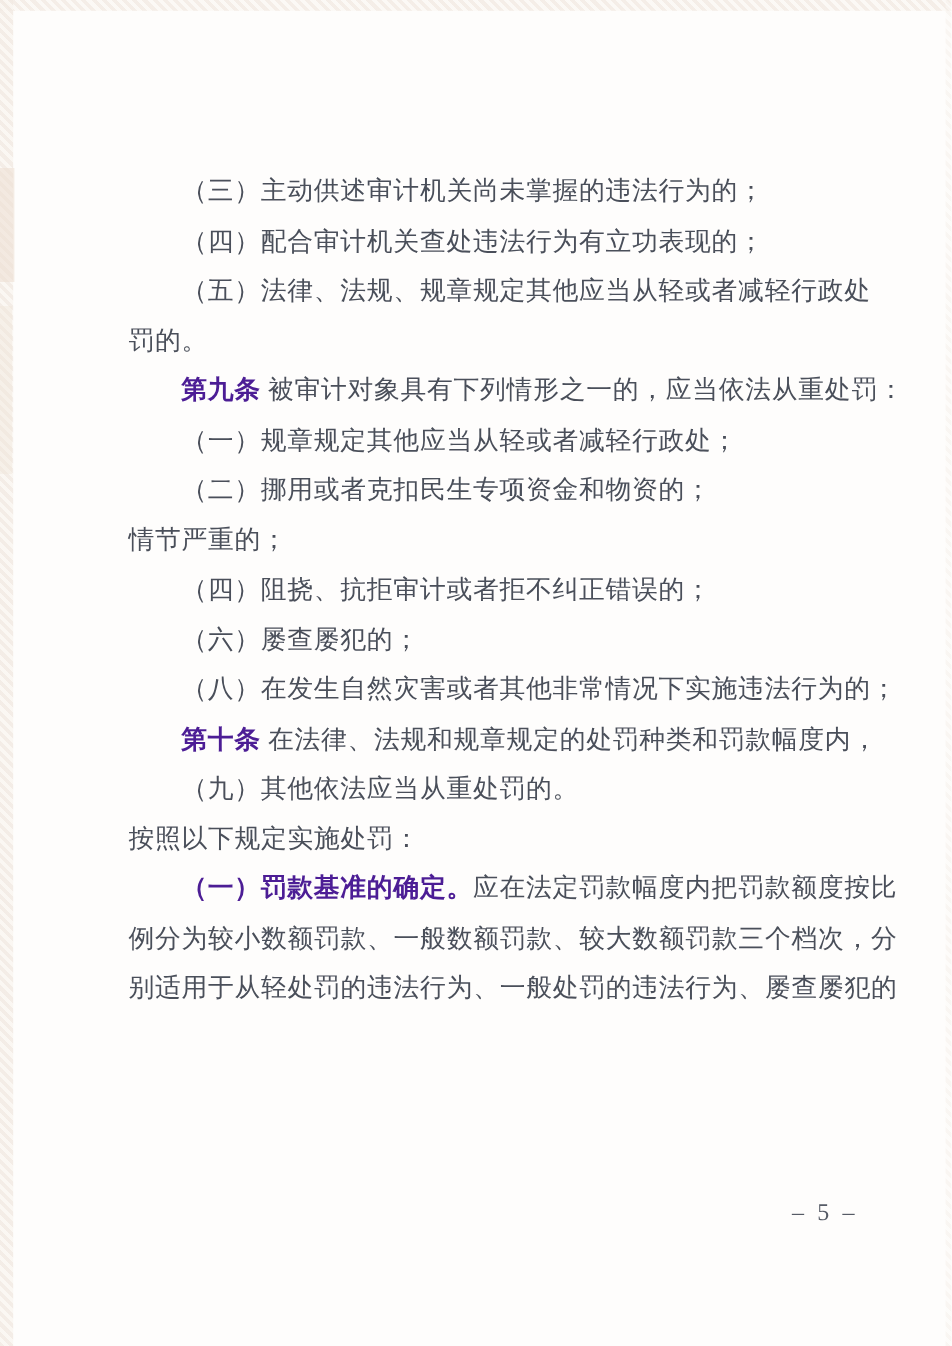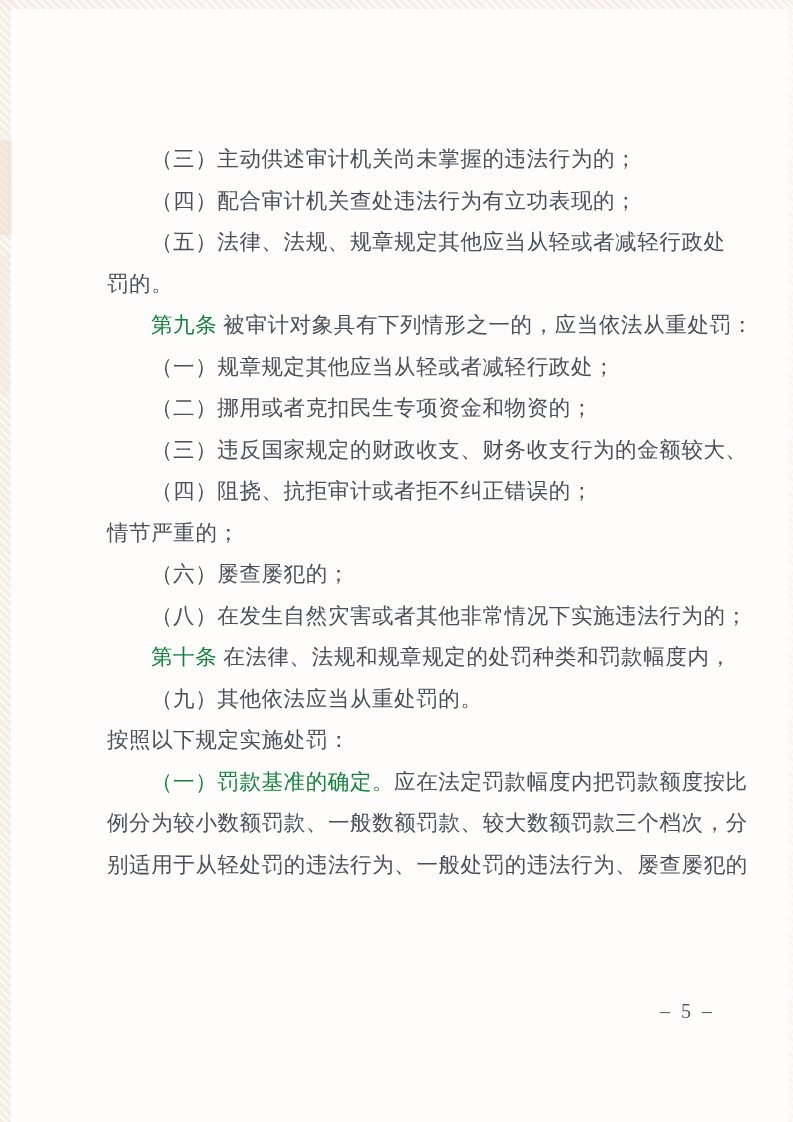--- a/index.html
+++ b/index.html
@@ -77,8 +77,8 @@
   }
 
   .bold {
-    font-weight: normal;
-    color: #15803d;
+    font-weight: bold;
+    color: #4c1d95;
   }
 
   .page-number {

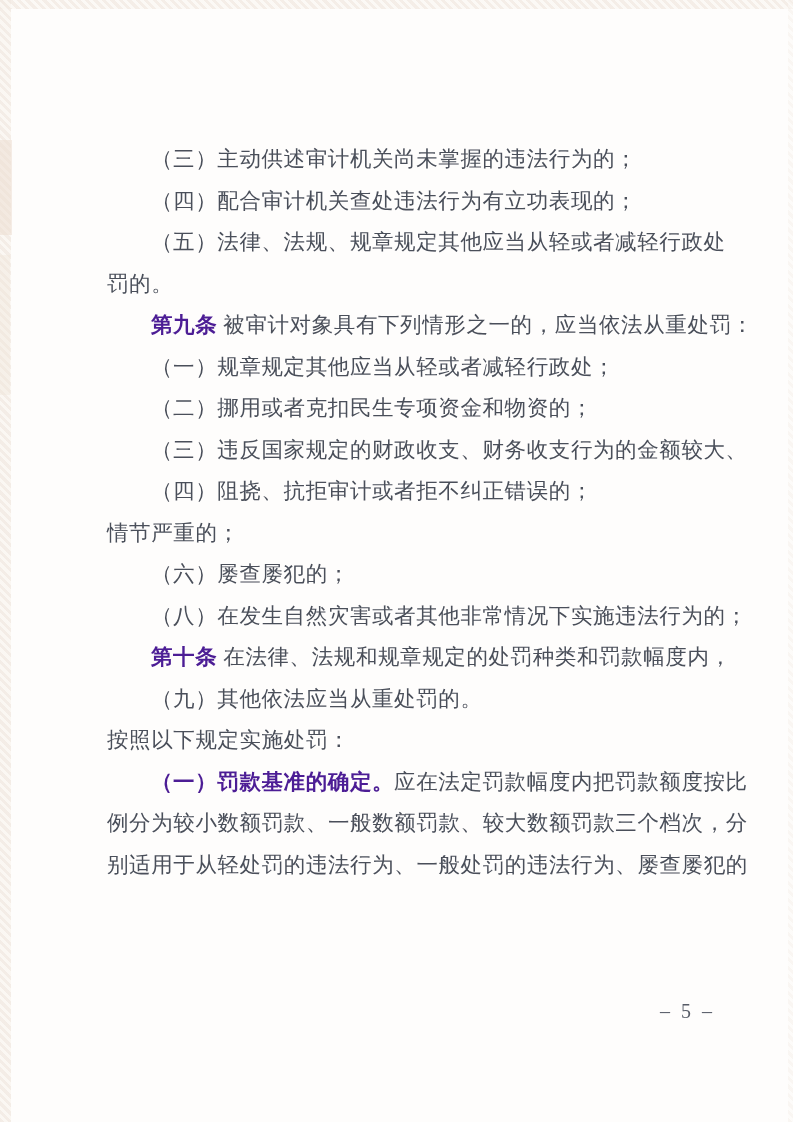--- a/index.html
+++ b/index.html
@@ -110,7 +110,6 @@
       <div class="line indent"><span class="bold">第九条</span><span> 被审计对象具有下列情形之一的，应当依法从重处罚：</span></div>
       <div class="line indent"><span>（一）规章规定其他应当从轻或者减轻行政处；</span></div>
       <div class="line indent"><span>（二）挪用或者克扣民生专项资金和物资的；</span></div>
-      <div class="line indent"><span>（三）违反国家规定的财政收支、财务收支行为的金额较大、</span></div>
       <div class="line indent"><span>（四）阻挠、抗拒审计或者拒不纠正错误的；</span></div>
       <div class="line"><span>情节严重的；</span></div>
       <div class="line indent"><span>（六）屡查屡犯的；</span></div>

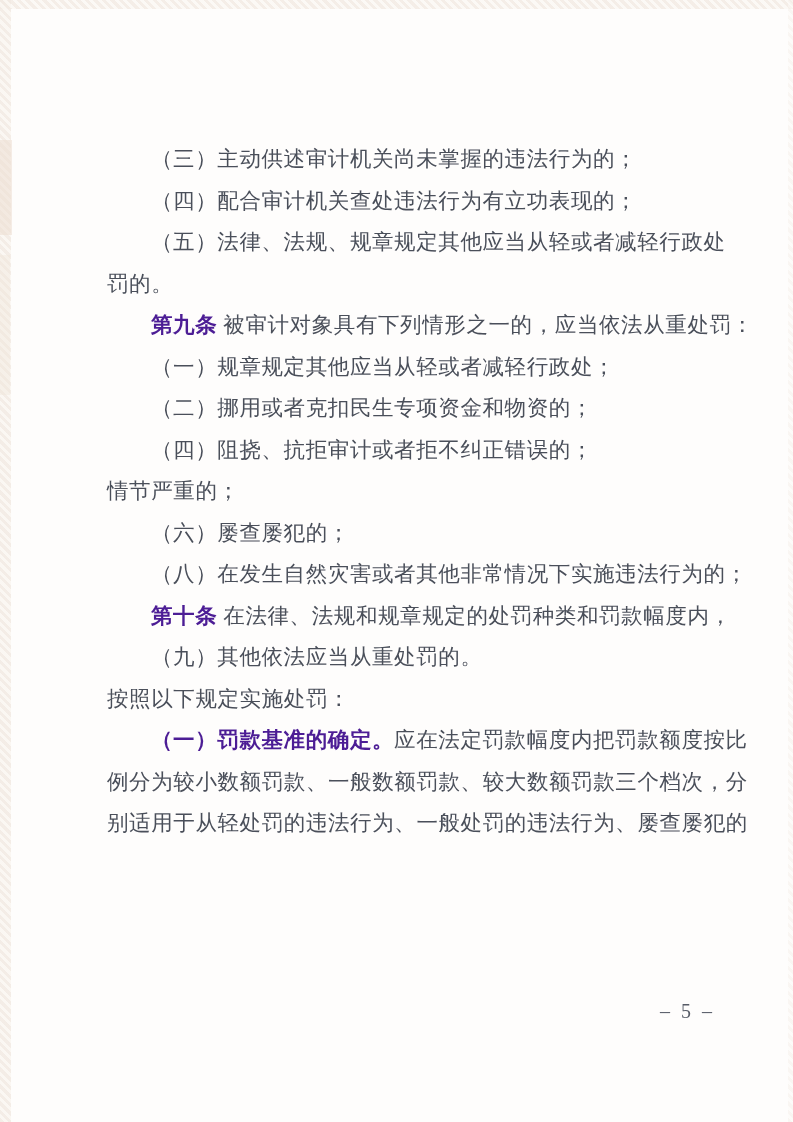--- a/index.html
+++ b/index.html
@@ -110,8 +110,8 @@
       <div class="line indent"><span class="bold">第九条</span><span> 被审计对象具有下列情形之一的，应当依法从重处罚：</span></div>
       <div class="line indent"><span>（一）规章规定其他应当从轻或者减轻行政处；</span></div>
       <div class="line indent"><span>（二）挪用或者克扣民生专项资金和物资的；</span></div>
+      <div class="line"><span>情节严重的；</span></div>
       <div class="line indent"><span>（四）阻挠、抗拒审计或者拒不纠正错误的；</span></div>
-      <div class="line"><span>情节严重的；</span></div>
       <div class="line indent"><span>（六）屡查屡犯的；</span></div>
       <div class="line indent"><span>（八）在发生自然灾害或者其他非常情况下实施违法行为的；</span></div>
       <div class="line indent"><span class="bold">第十条</span><span>  在法律、法规和规章规定的处罚种类和罚款幅度内，</span></div>

